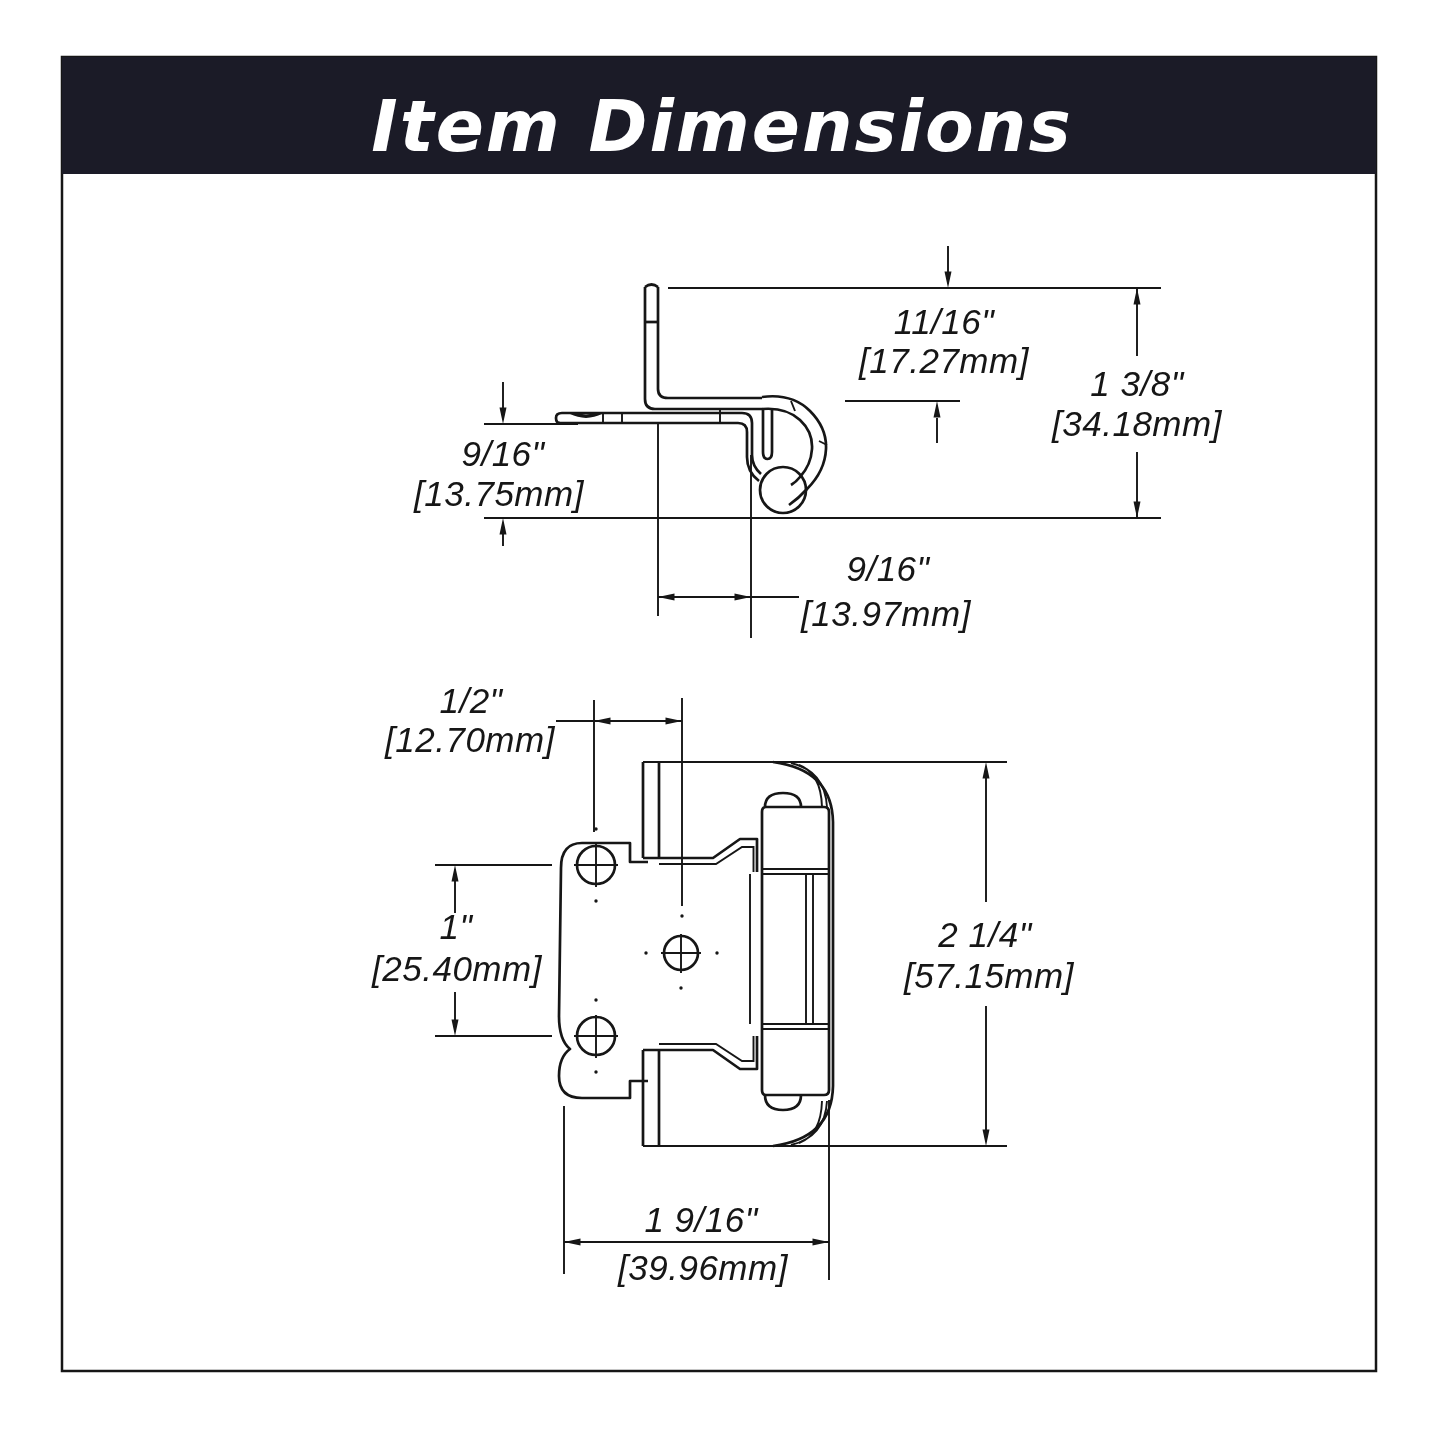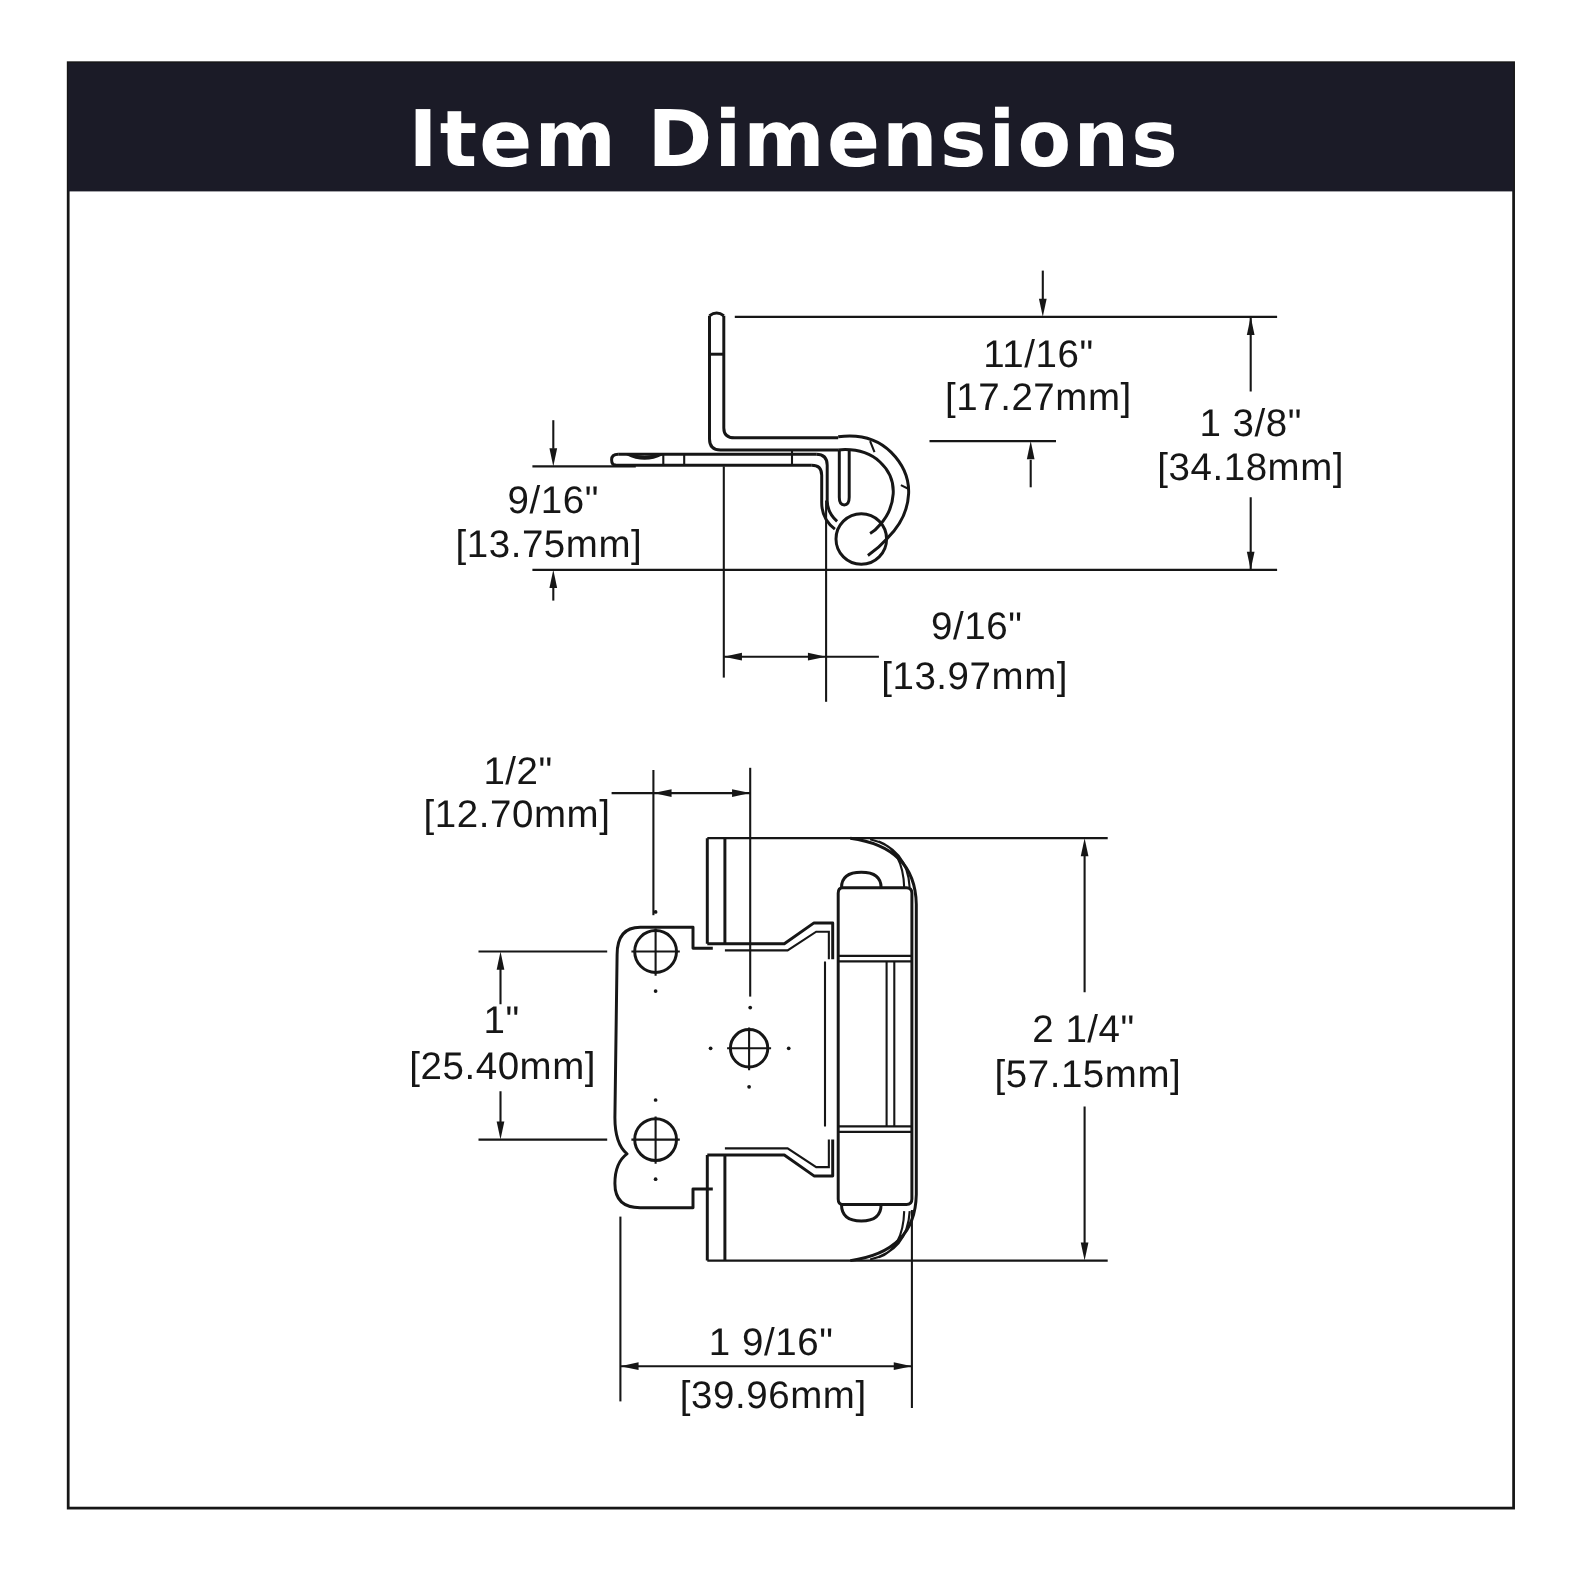--- a/index.html
+++ b/index.html
@@ -3,7 +3,7 @@
 <meta charset="utf-8">
 <style>
   html,body{margin:0;padding:0;background:#ffffff;}
-  .page{position:relative;width:1445px;height:1445px;background:#ffffff;overflow:hidden;}
+  .page{position:relative;width:1445px;height:1445px;background:#ffffff;overflow:hidden;font-style:italic;}
   svg{position:absolute;left:0;top:0;}
   .dimtxt{font-family:"Liberation Sans", sans-serif;font-size:35px;fill:#161616;letter-spacing:0.5px;}
   .titletxt{font-family:"DejaVu Sans", sans-serif;font-size:71px;font-weight:700;fill:#ffffff;letter-spacing:2px;}

